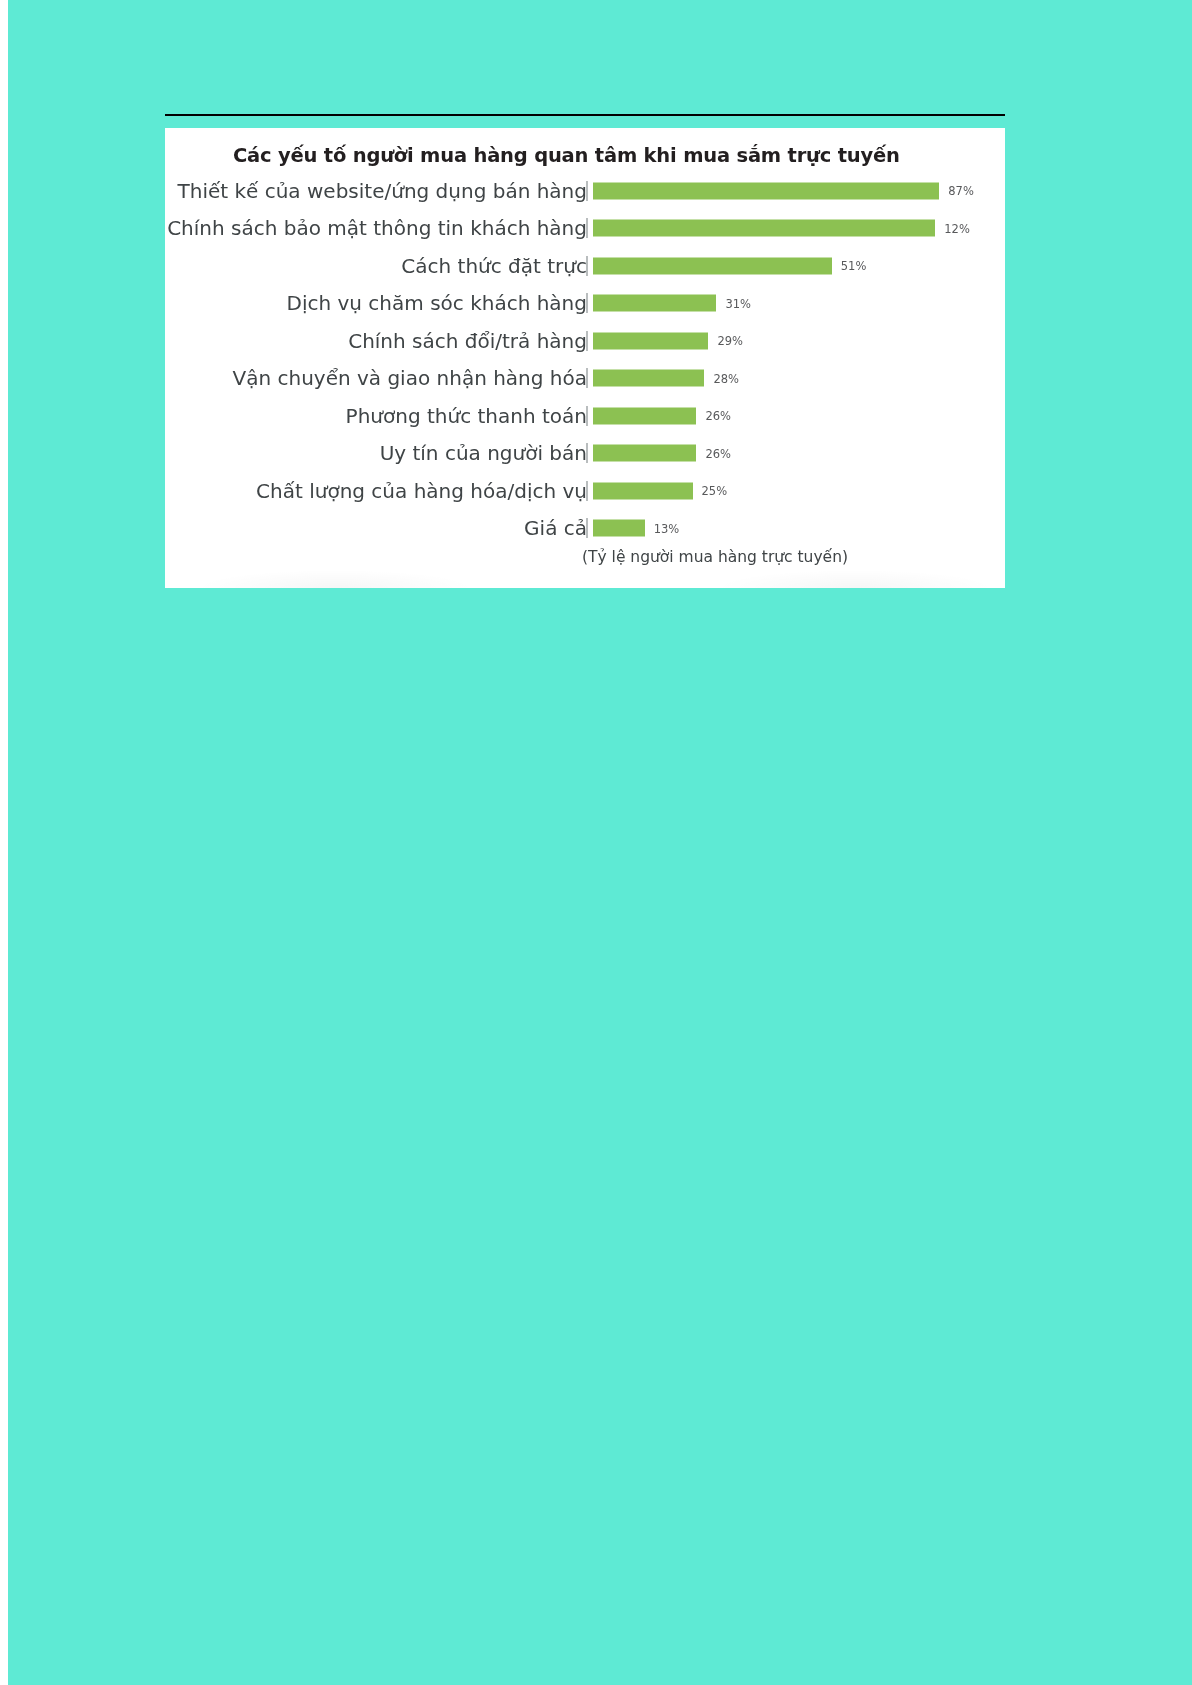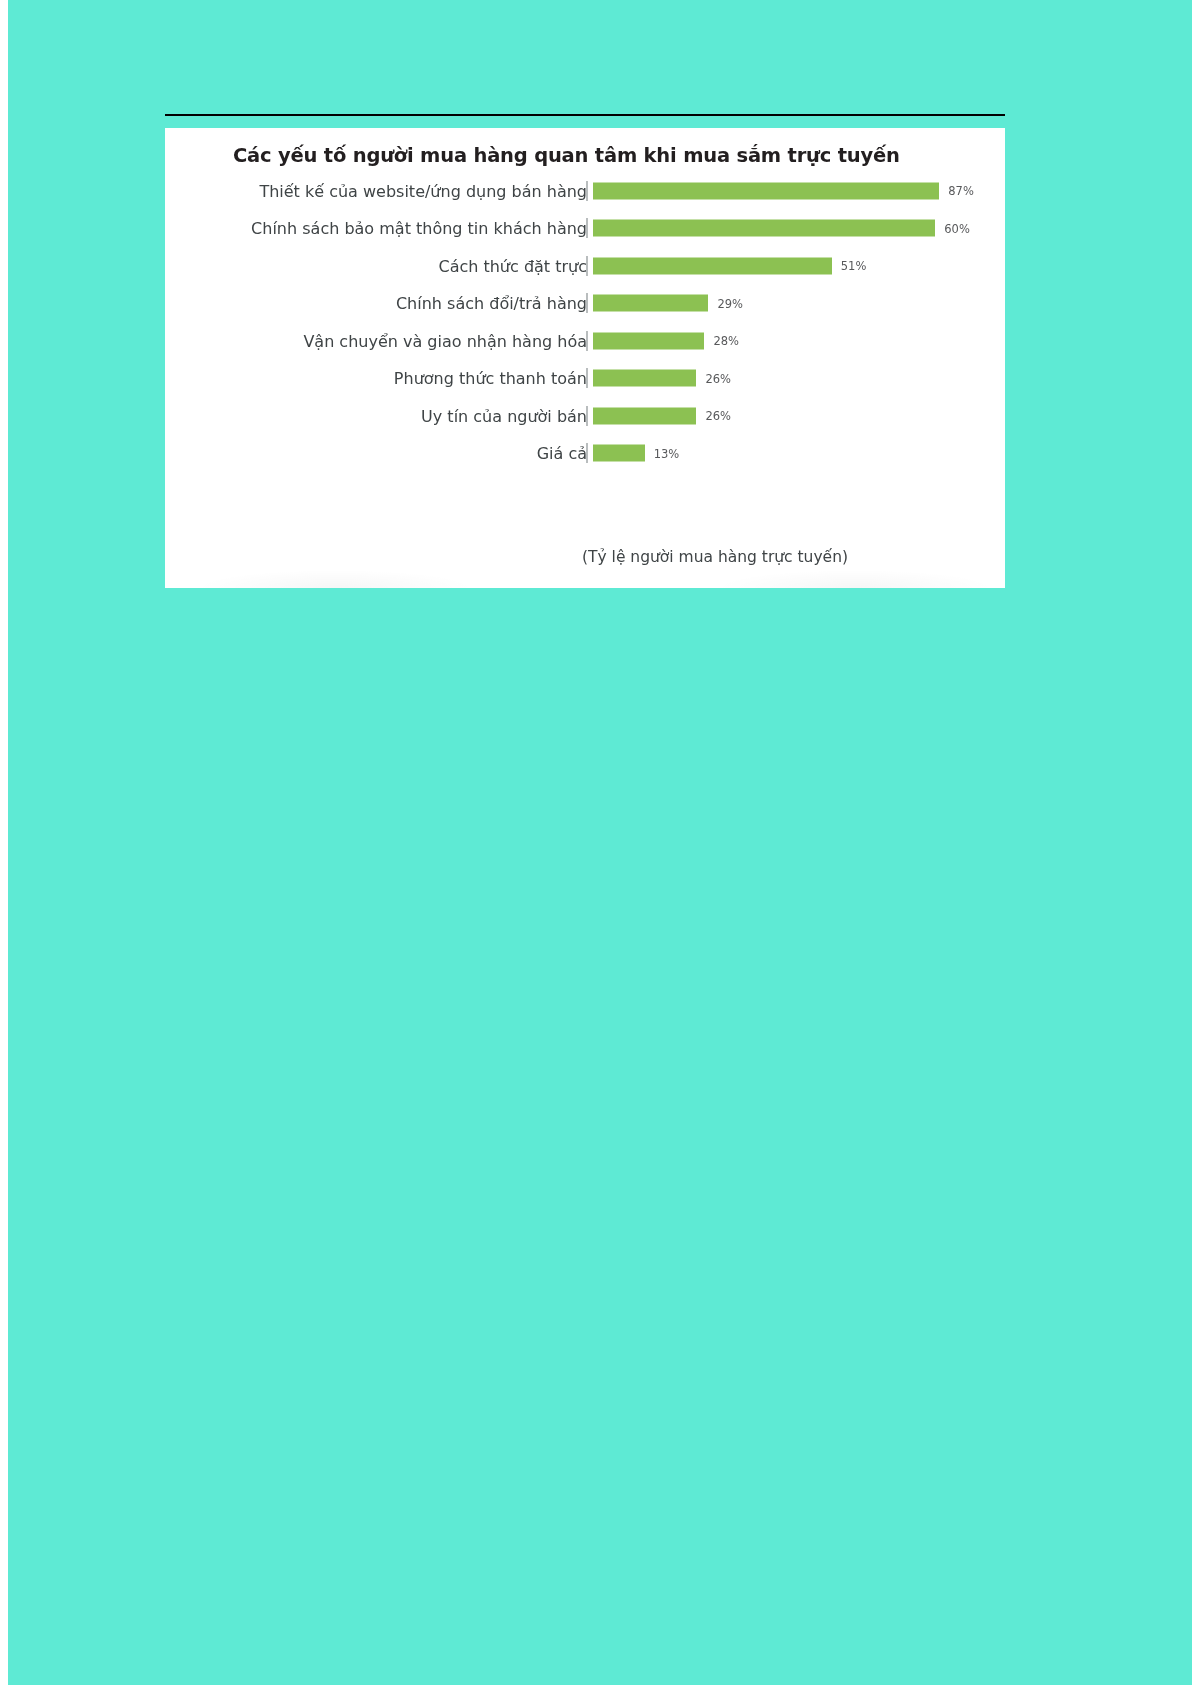--- a/index.html
+++ b/index.html
@@ -78,7 +78,7 @@
     transform: translateY(-50%);
     text-align: right;
     white-space: nowrap;
-    font-size: 16px;
+    font-size: 20px;
     color: #3f4446;
     font-family: "DejaVu Sans", "Liberation Sans", sans-serif;
   }

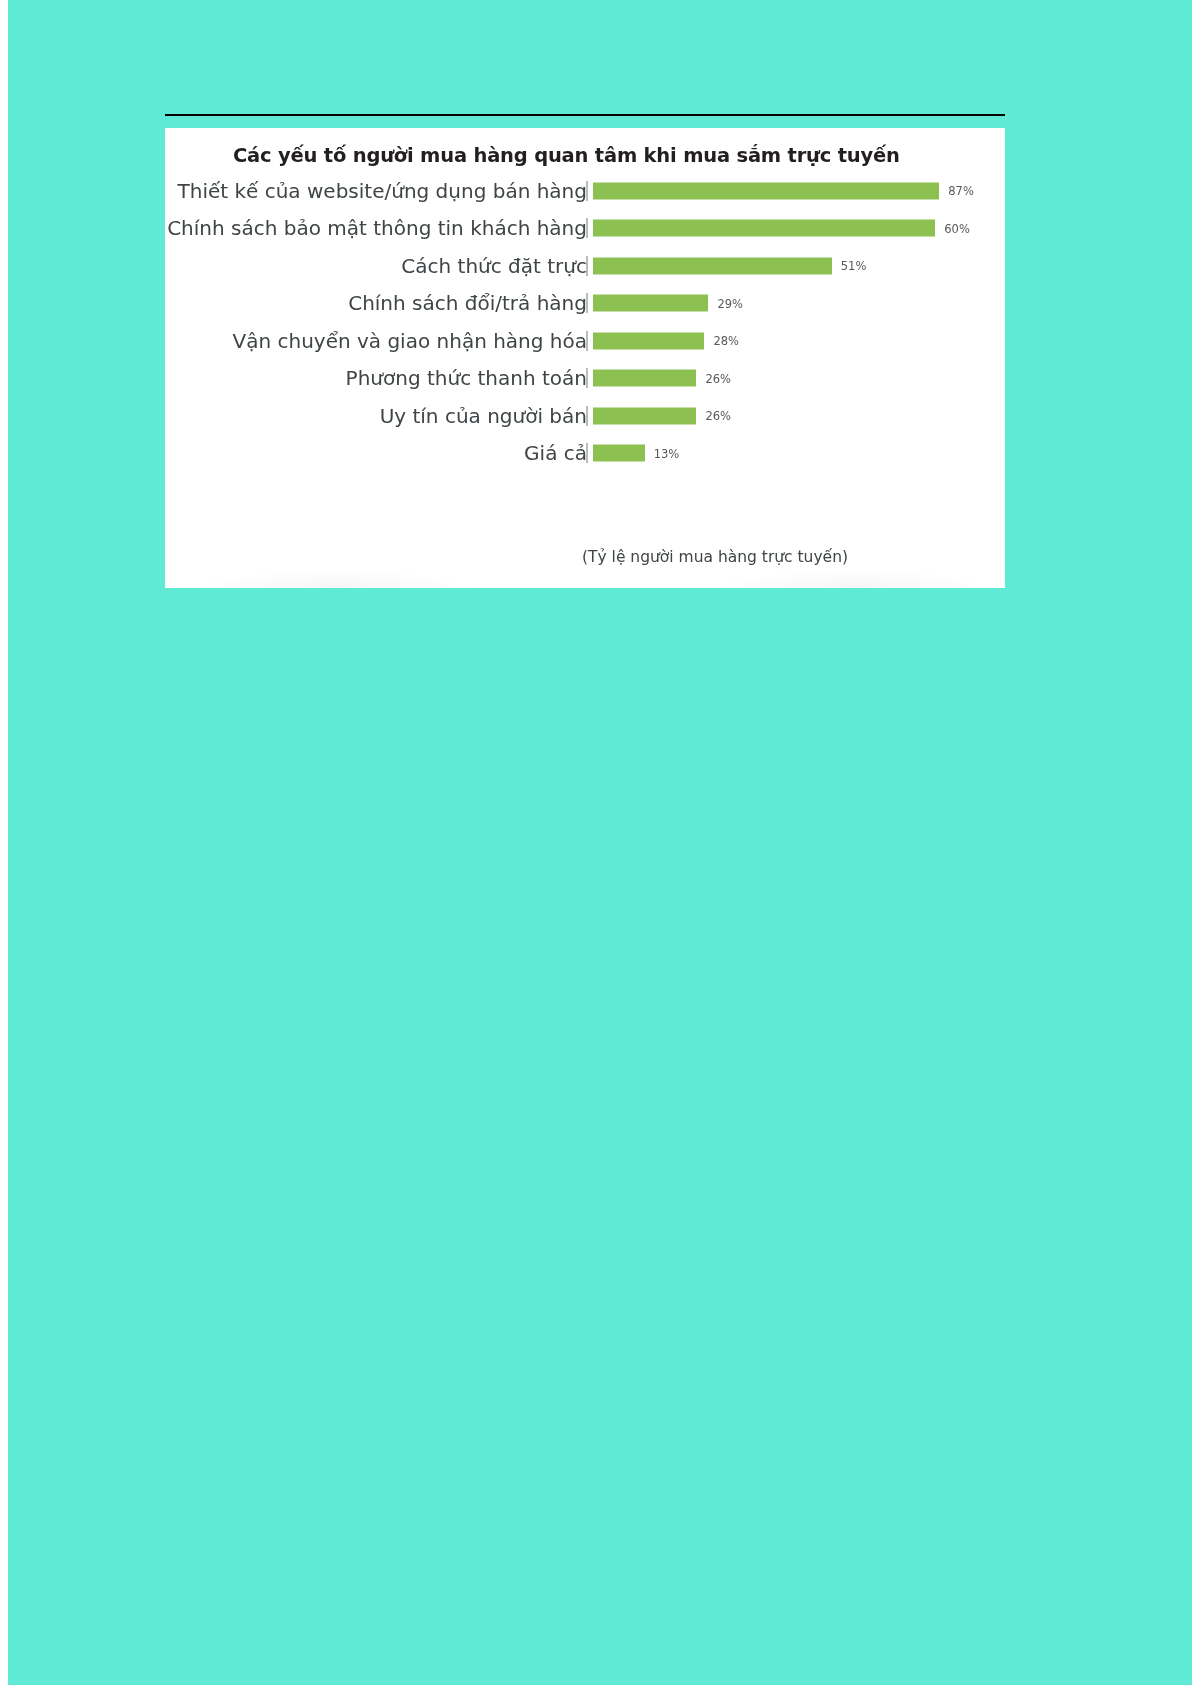--- a/index.html
+++ b/index.html
@@ -169,7 +169,7 @@
           <div class="axis-tick"></div>
           <div class="bar-wrap">
             <div class="bar" style="width: 342.28px; background: rgb(140, 193, 82);"></div>
-            <div class="bar-value">60%</div>
+            <div class="bar-value">12%</div>
           </div>
         </div>
         <div class="row">

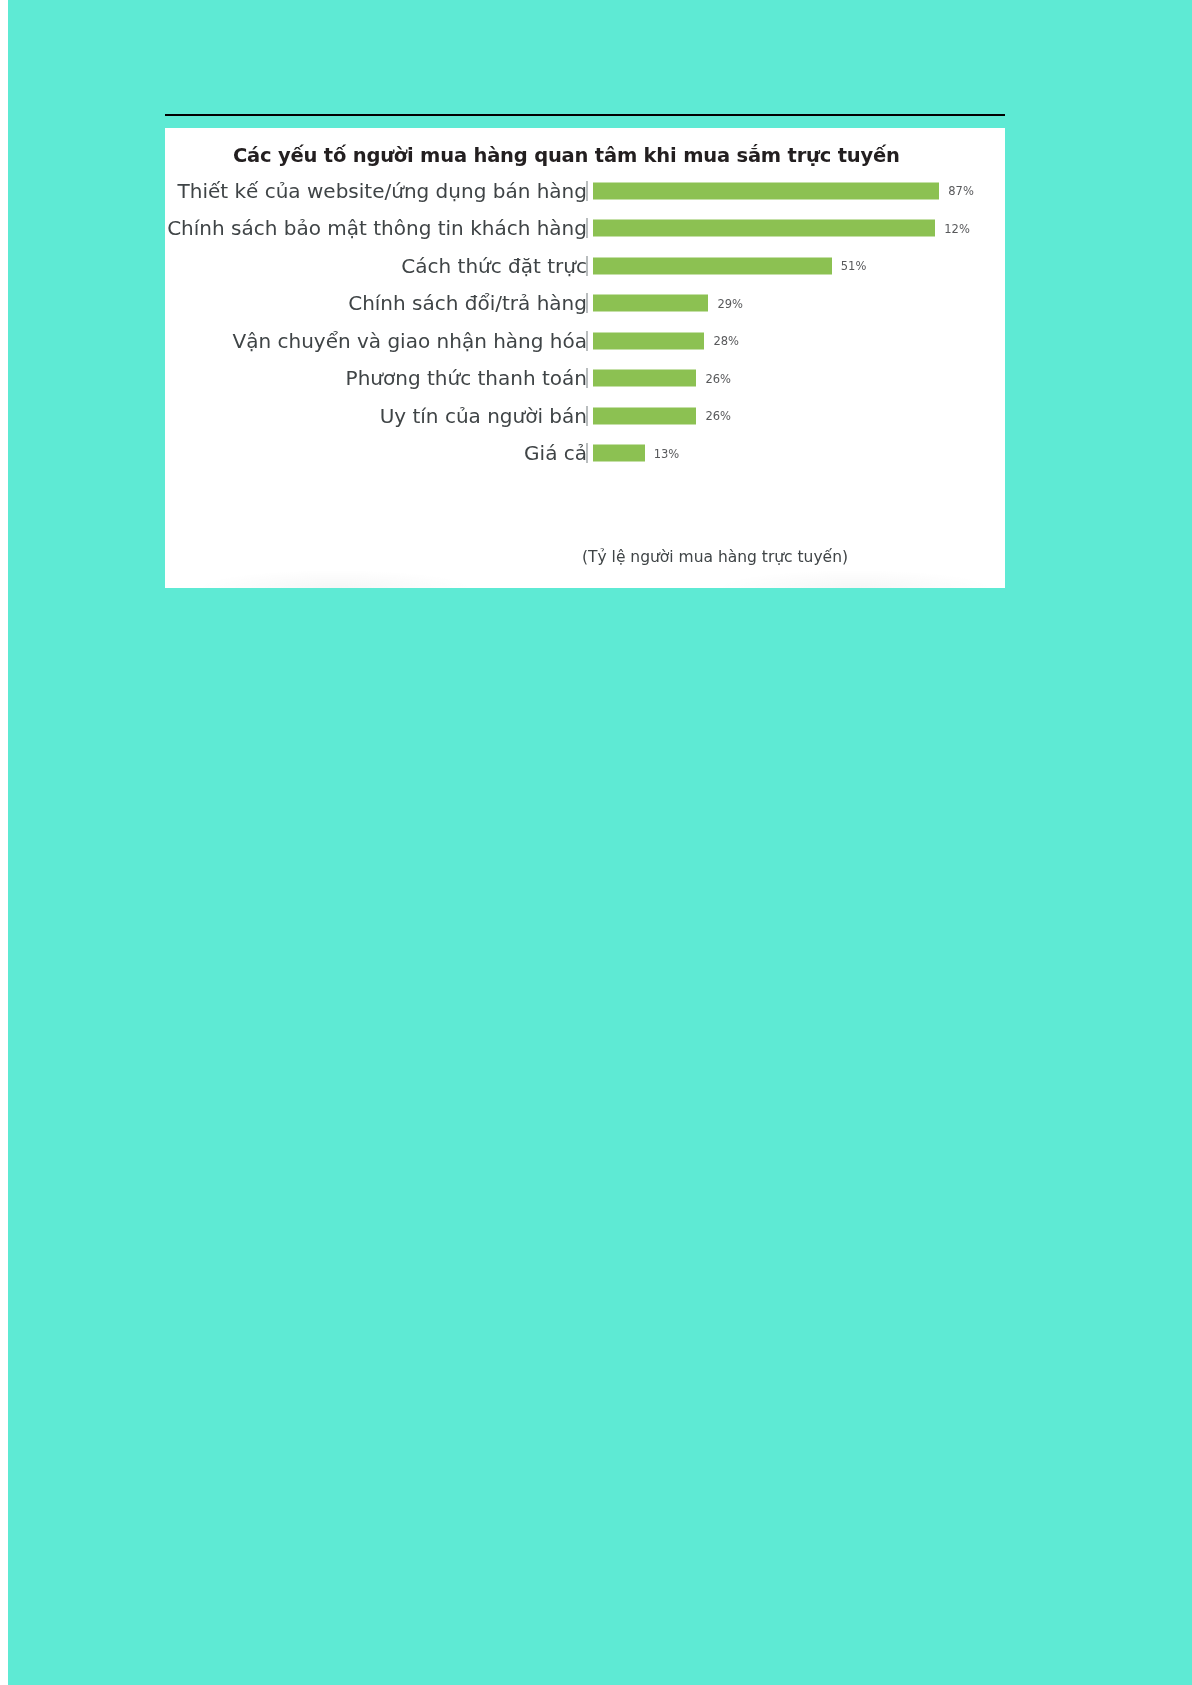--- a/index.html
+++ b/index.html
@@ -181,6 +181,14 @@
           </div>
         </div>
         <div class="row">
+          <div class="cat-label">Dịch vụ chăm sóc khách hàng</div>
+          <div class="axis-tick"></div>
+          <div class="bar-wrap">
+            <div class="bar" style="width: 123.38px; background: rgb(140, 193, 82);"></div>
+            <div class="bar-value">31%</div>
+          </div>
+        </div>
+        <div class="row">
           <div class="cat-label">Chính sách đổi/trả hàng</div>
           <div class="axis-tick"></div>
           <div class="bar-wrap">

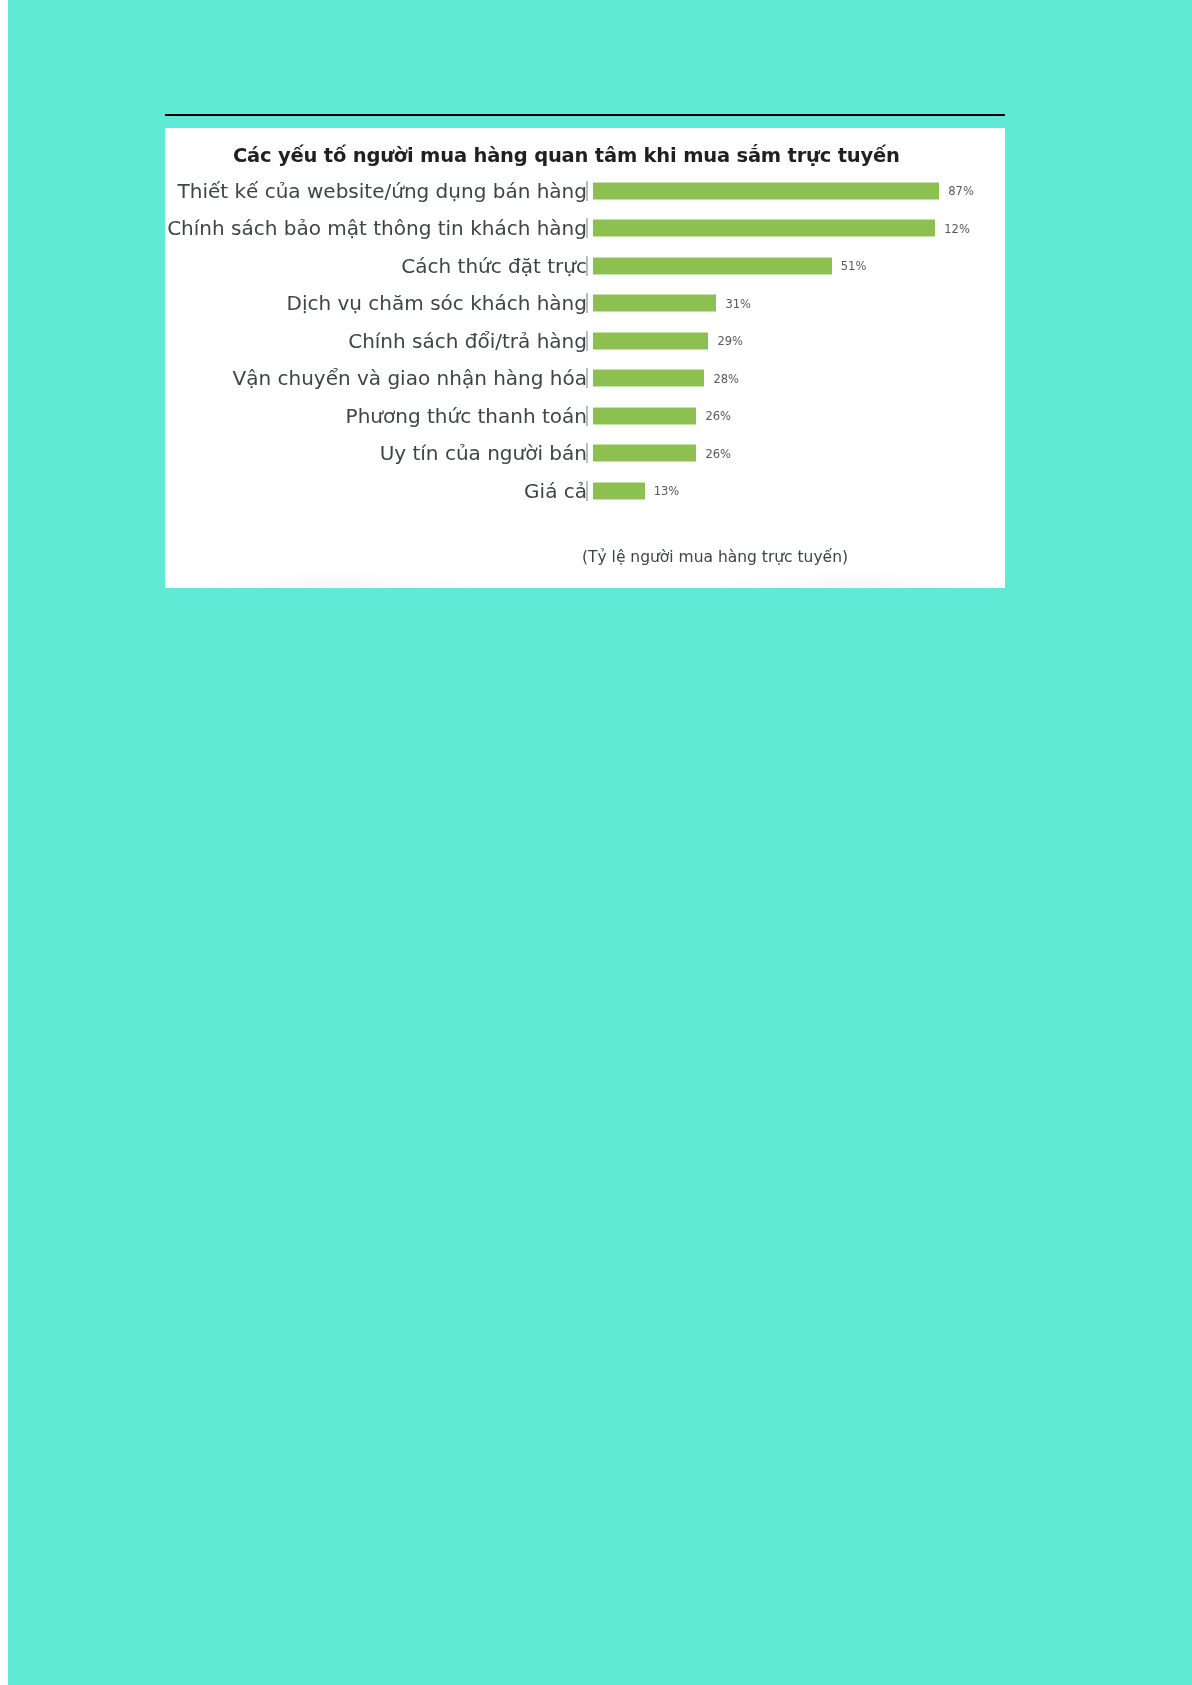--- a/index.html
+++ b/index.html
@@ -221,6 +221,14 @@
           </div>
         </div>
         <div class="row">
+          <div class="cat-label">Chất lượng của hàng hóa/dịch vụ</div>
+          <div class="axis-tick"></div>
+          <div class="bar-wrap">
+            <div class="bar" style="width: 99.5px; background: rgb(140, 193, 82);"></div>
+            <div class="bar-value">25%</div>
+          </div>
+        </div>
+        <div class="row">
           <div class="cat-label">Giá cả</div>
           <div class="axis-tick"></div>
           <div class="bar-wrap">

